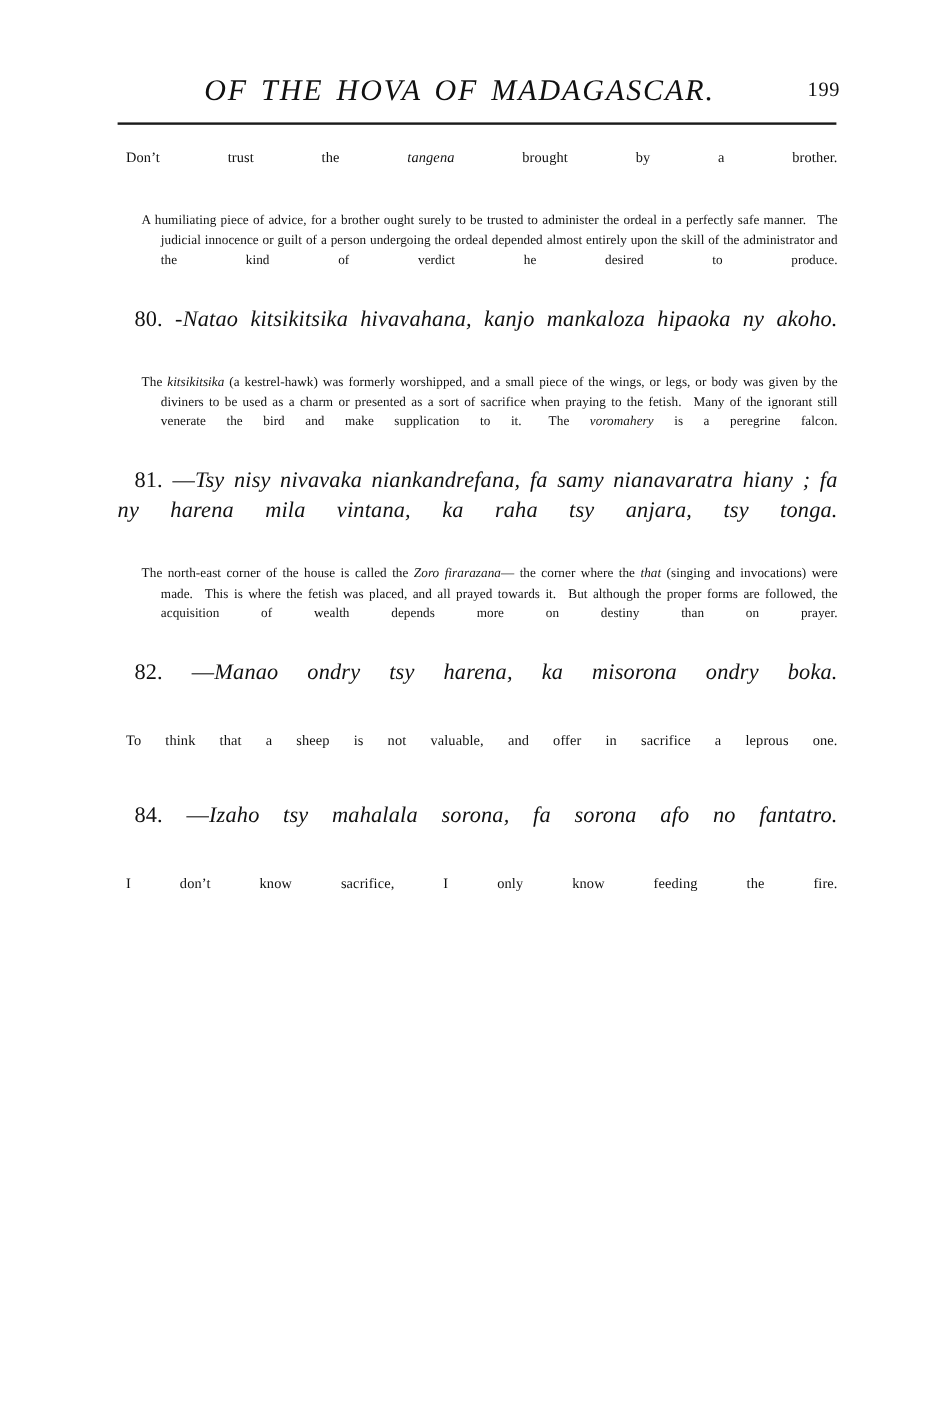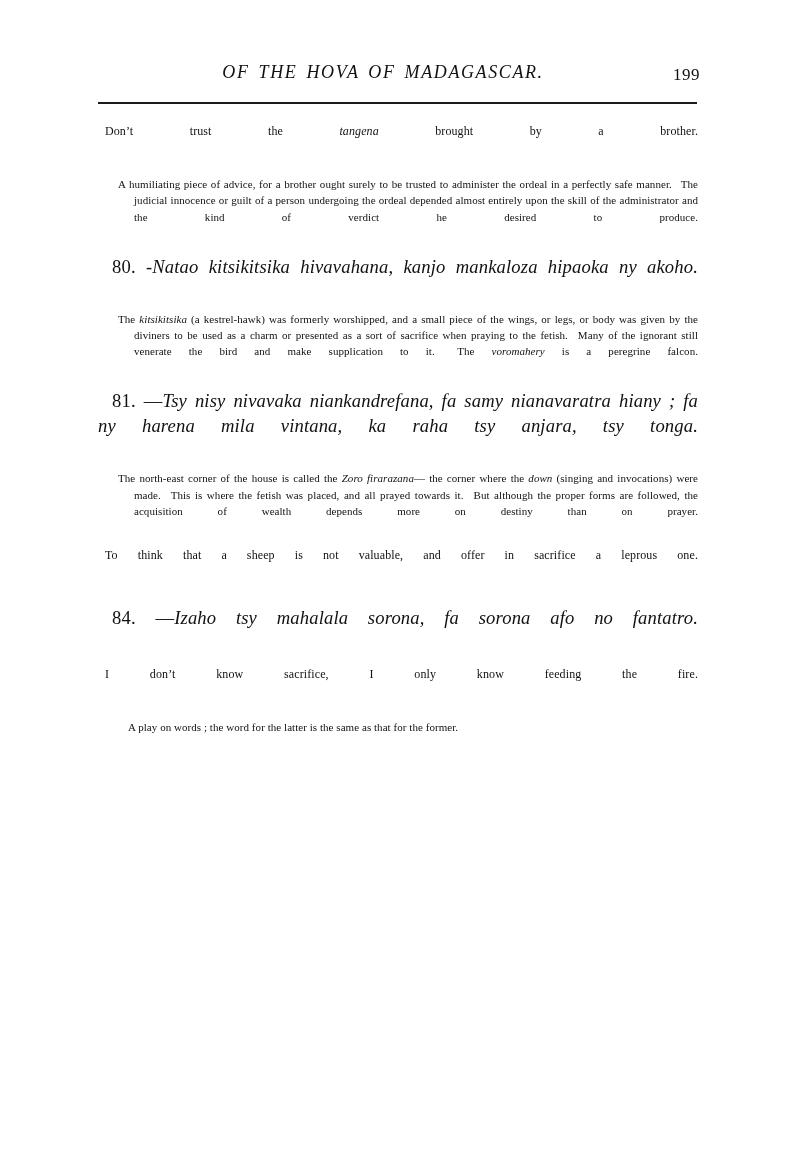--- a/index.html
+++ b/index.html
@@ -35,7 +35,7 @@
     width: 570px;
     text-align: center;
     font-style: italic;
-    font-size: 18px;
+    font-size: 25px;
     letter-spacing: 1.6px;
     word-spacing: 3px;
     white-space: nowrap;

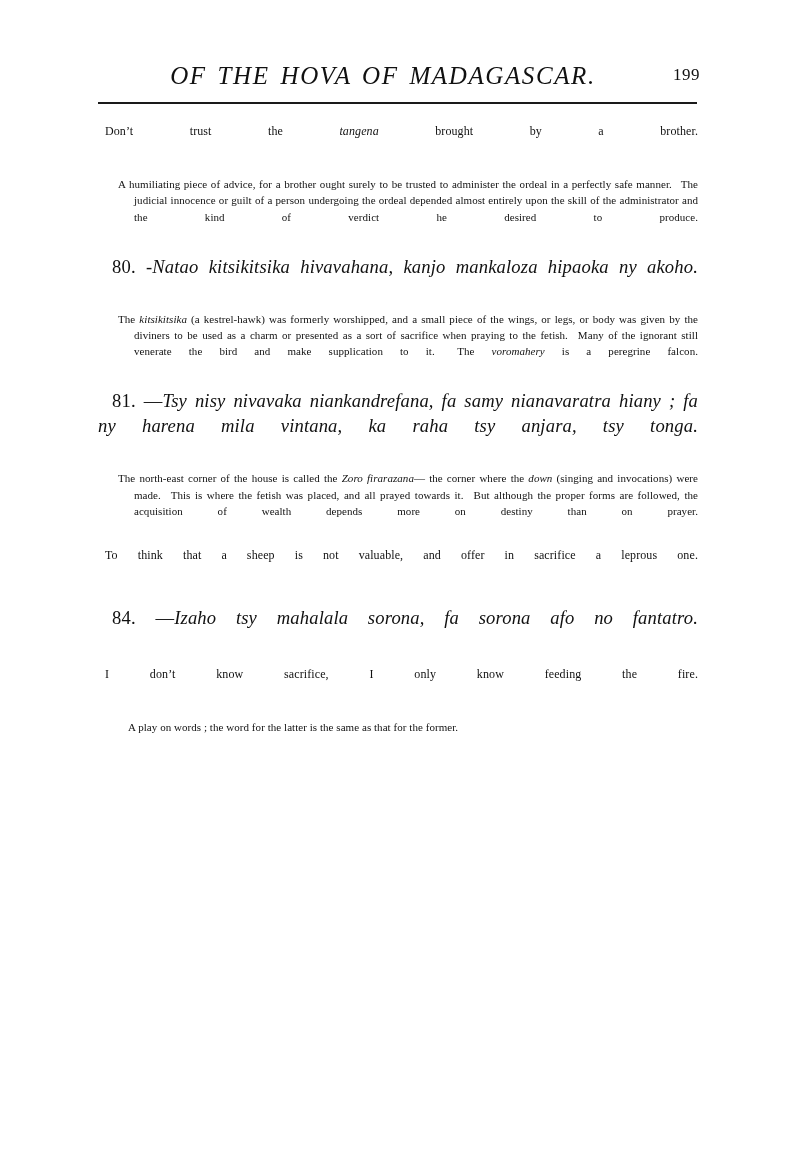--- a/index.html
+++ b/index.html
@@ -139,7 +139,7 @@
       </div>
       <div class="entry">
         <p class="proverb"><span class="num">81.</span> <span class="num">—</span><span>Tsy nisy nivavaka niankandrefana, fa samy nianavaratra hiany ; fa ny harena mila vintana, ka raha tsy anjara, tsy tonga.</span></p>
-        <p class="note">The north-east corner of the house is called the <i>Zoro firarazana</i>— the corner where the <i>down</i> (singing and invocations) were made.  This is where the fetish was placed, and all prayed towards it.  But although the proper forms are followed, the acquisition of wealth depends more on destiny than on prayer.</p>
+        <p class="note">The north-east corner of the house is called the <i>Zoro firarazana</i>— the corner where the <i>that</i> (singing and invocations) were made.  This is where the fetish was placed, and all prayed towards it.  But although the proper forms are followed, the acquisition of wealth depends more on destiny than on prayer.</p>
       </div>
       <div class="entry">
         <p class="translation">To think that a sheep is not valuable, and offer in sacrifice a leprous one.</p>

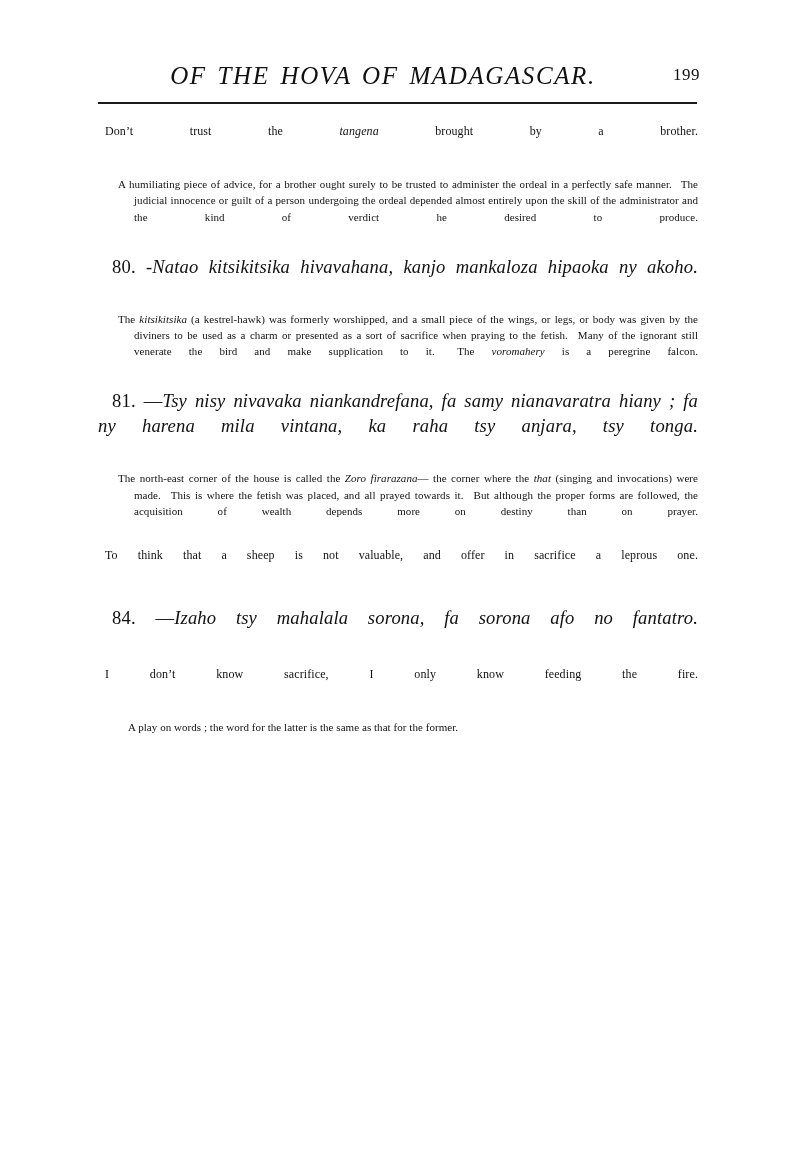--- a/index.html
+++ b/index.html
@@ -142,6 +142,7 @@
         <p class="note">The north-east corner of the house is called the <i>Zoro firarazana</i>— the corner where the <i>that</i> (singing and invocations) were made.  This is where the fetish was placed, and all prayed towards it.  But although the proper forms are followed, the acquisition of wealth depends more on destiny than on prayer.</p>
       </div>
       <div class="entry">
+        <p class="proverb"><span class="num">82.</span> <span class="num">—</span><span>Manao ondry tsy harena, ka misorona ondry boka.</span></p>
         <p class="translation">To think that a sheep is not valuable, and offer in sacrifice a leprous one.</p>
       </div>
       <div class="entry">

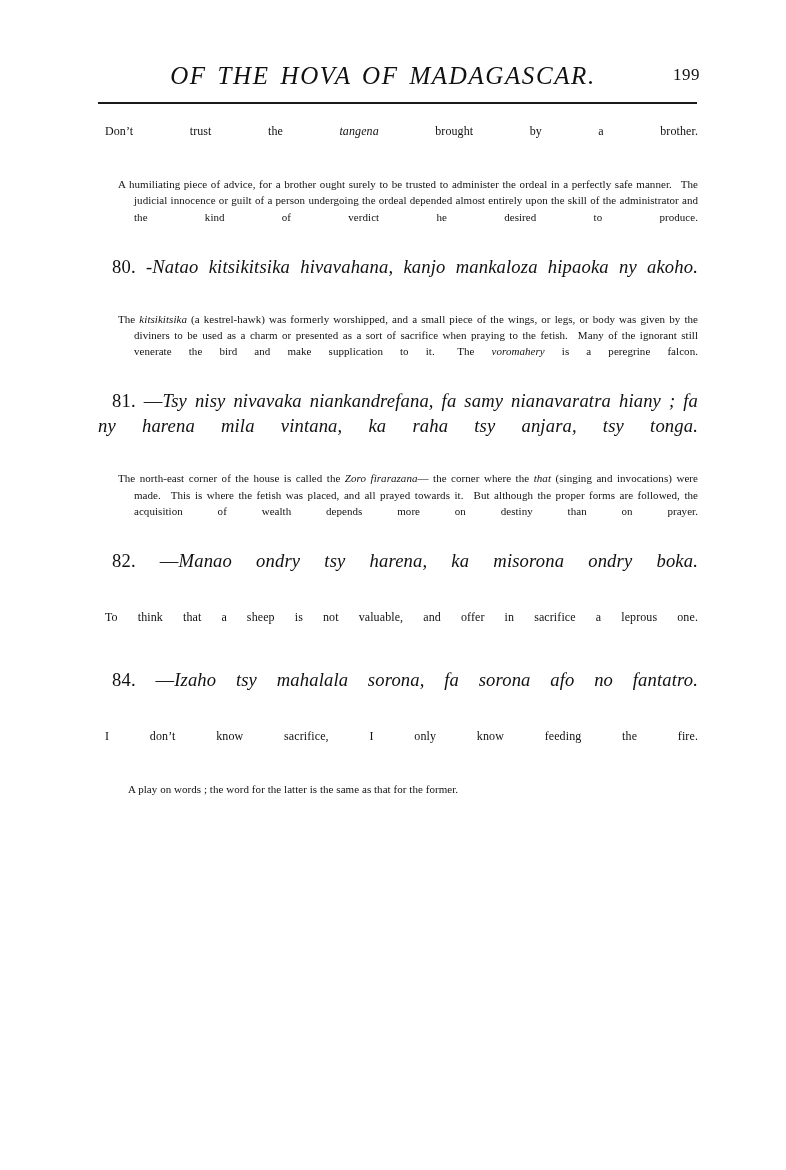--- a/index.html
+++ b/index.html
@@ -148,7 +148,6 @@
       <div class="entry">
         <p class="proverb"><span class="num">84.</span> <span class="num">—</span><span>Izaho tsy mahalala sorona, fa sorona afo no fantatro.</span></p>
         <p class="translation">I don’t know sacrifice, I only know feeding the fire.</p>
-        <p class="note plain nojust">A play on words ; the word for the latter is the same as that for the former.</p>
       </div>
     </div>
 

